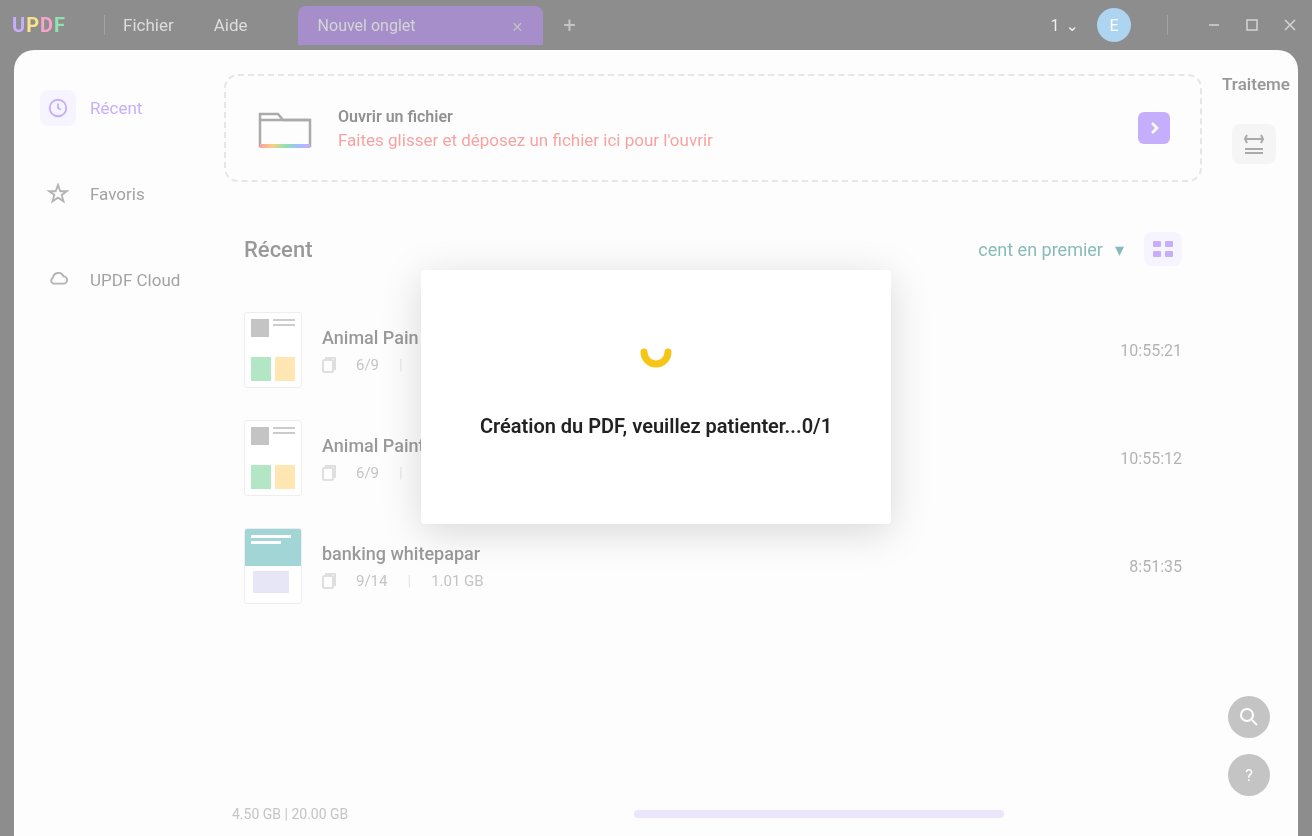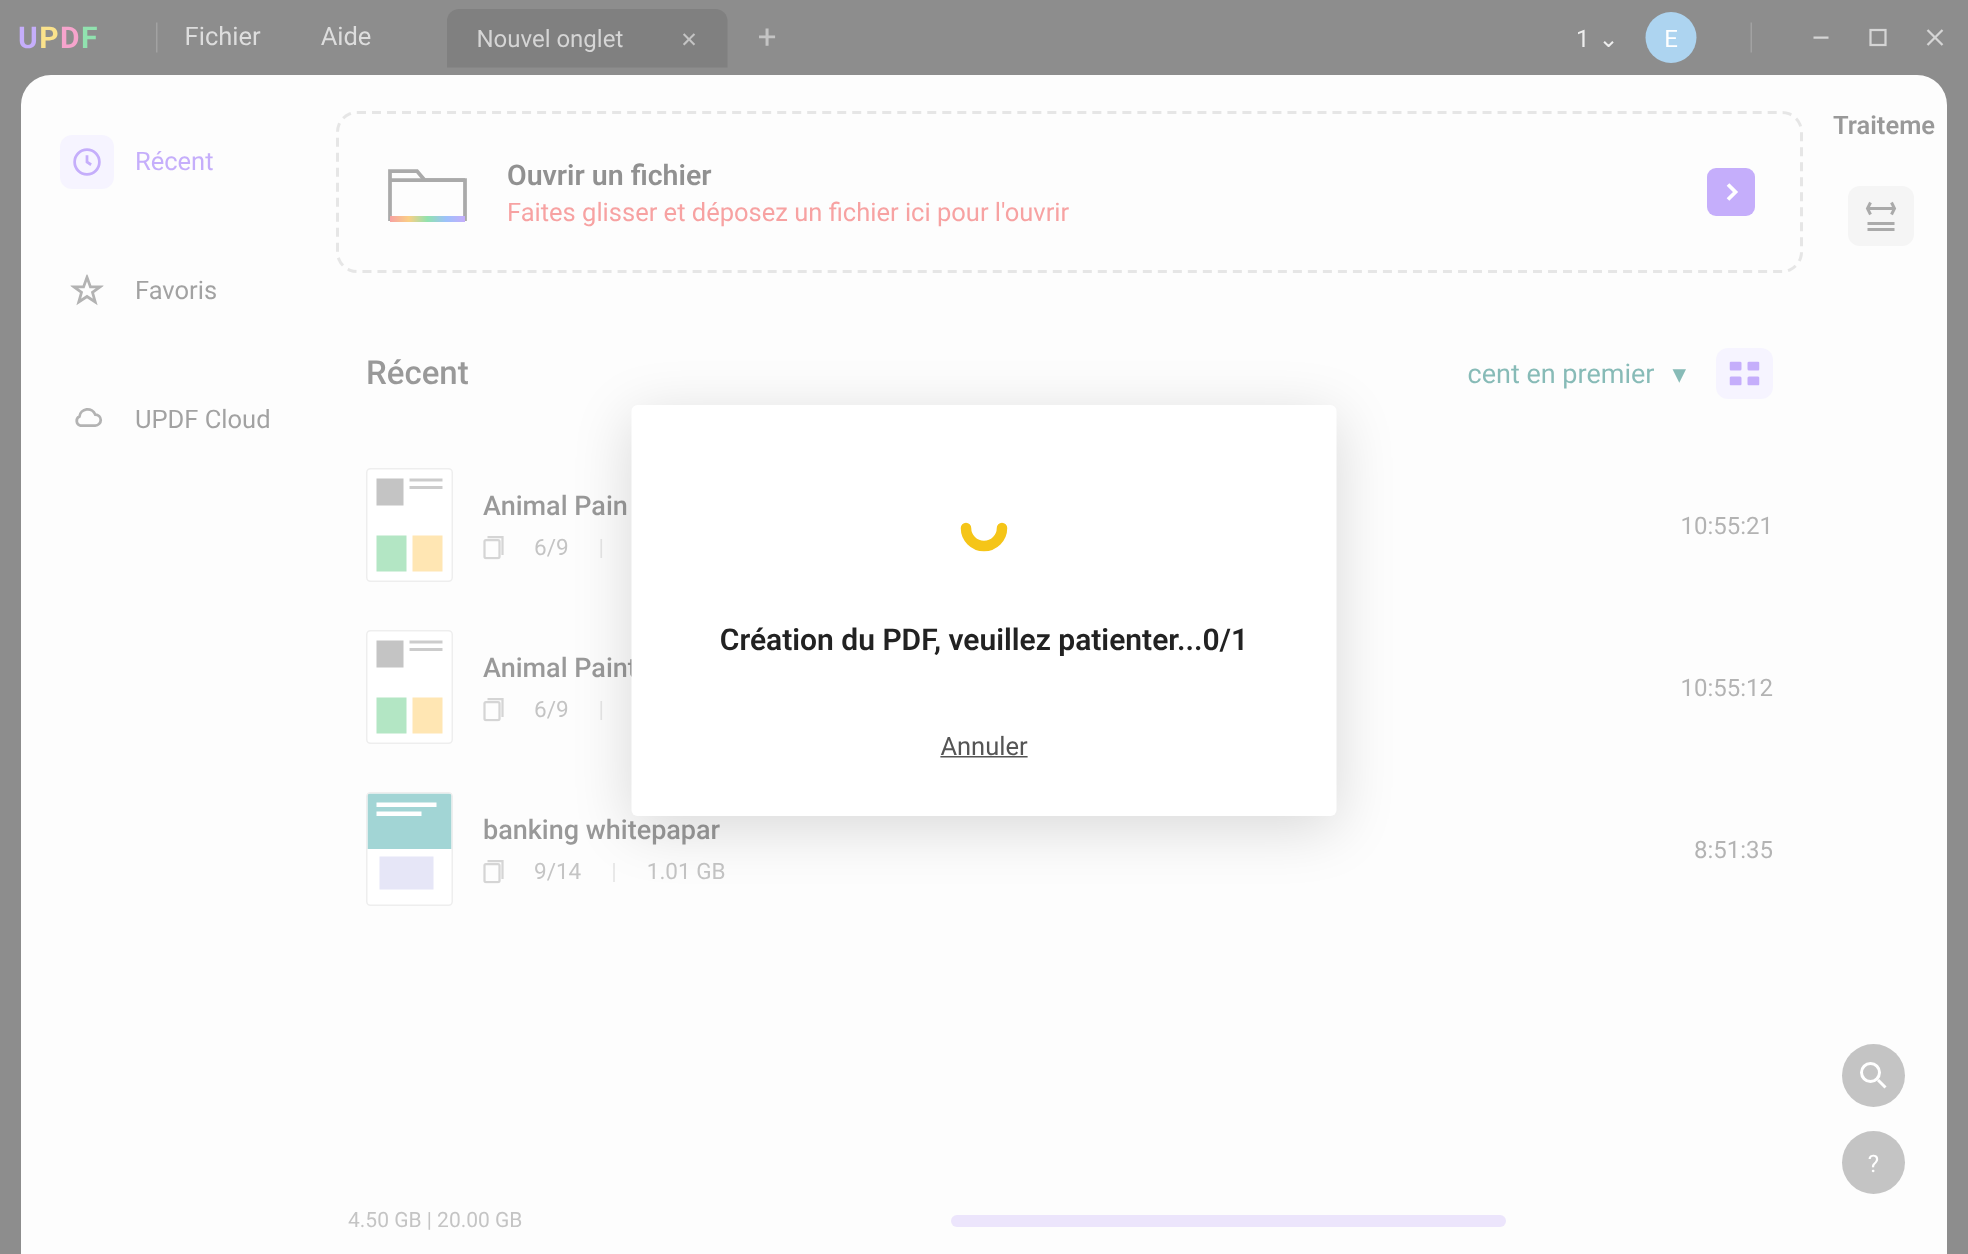--- a/index.html
+++ b/index.html
@@ -13,7 +13,7 @@
 .logo .f { color: #22c55e; }
 .titlebar .divider { width: 1px; height: 20px; background: #444; margin: 0 18px; }
 .menu-item { margin-right: 40px; font-size: 17px; cursor: pointer; }
-.tab { background: #000000; border-radius: 8px 8px 0 0; padding: 10px 20px; display: flex; align-items: flex-end; gap: 38px; margin-left: 10px; }
+.tab { background: #4c1d95; border-radius: 8px 8px 0 0; padding: 10px 20px; display: flex; align-items: flex-end; gap: 96px; margin-left: 10px; }
 .tab-title { font-size: 16px; color: #aaa; }
 .tab-close { color: #888; cursor: pointer; font-size: 14px; }
 .tab-add { margin-left: 20px; color: #888; font-size: 22px; cursor: pointer; }

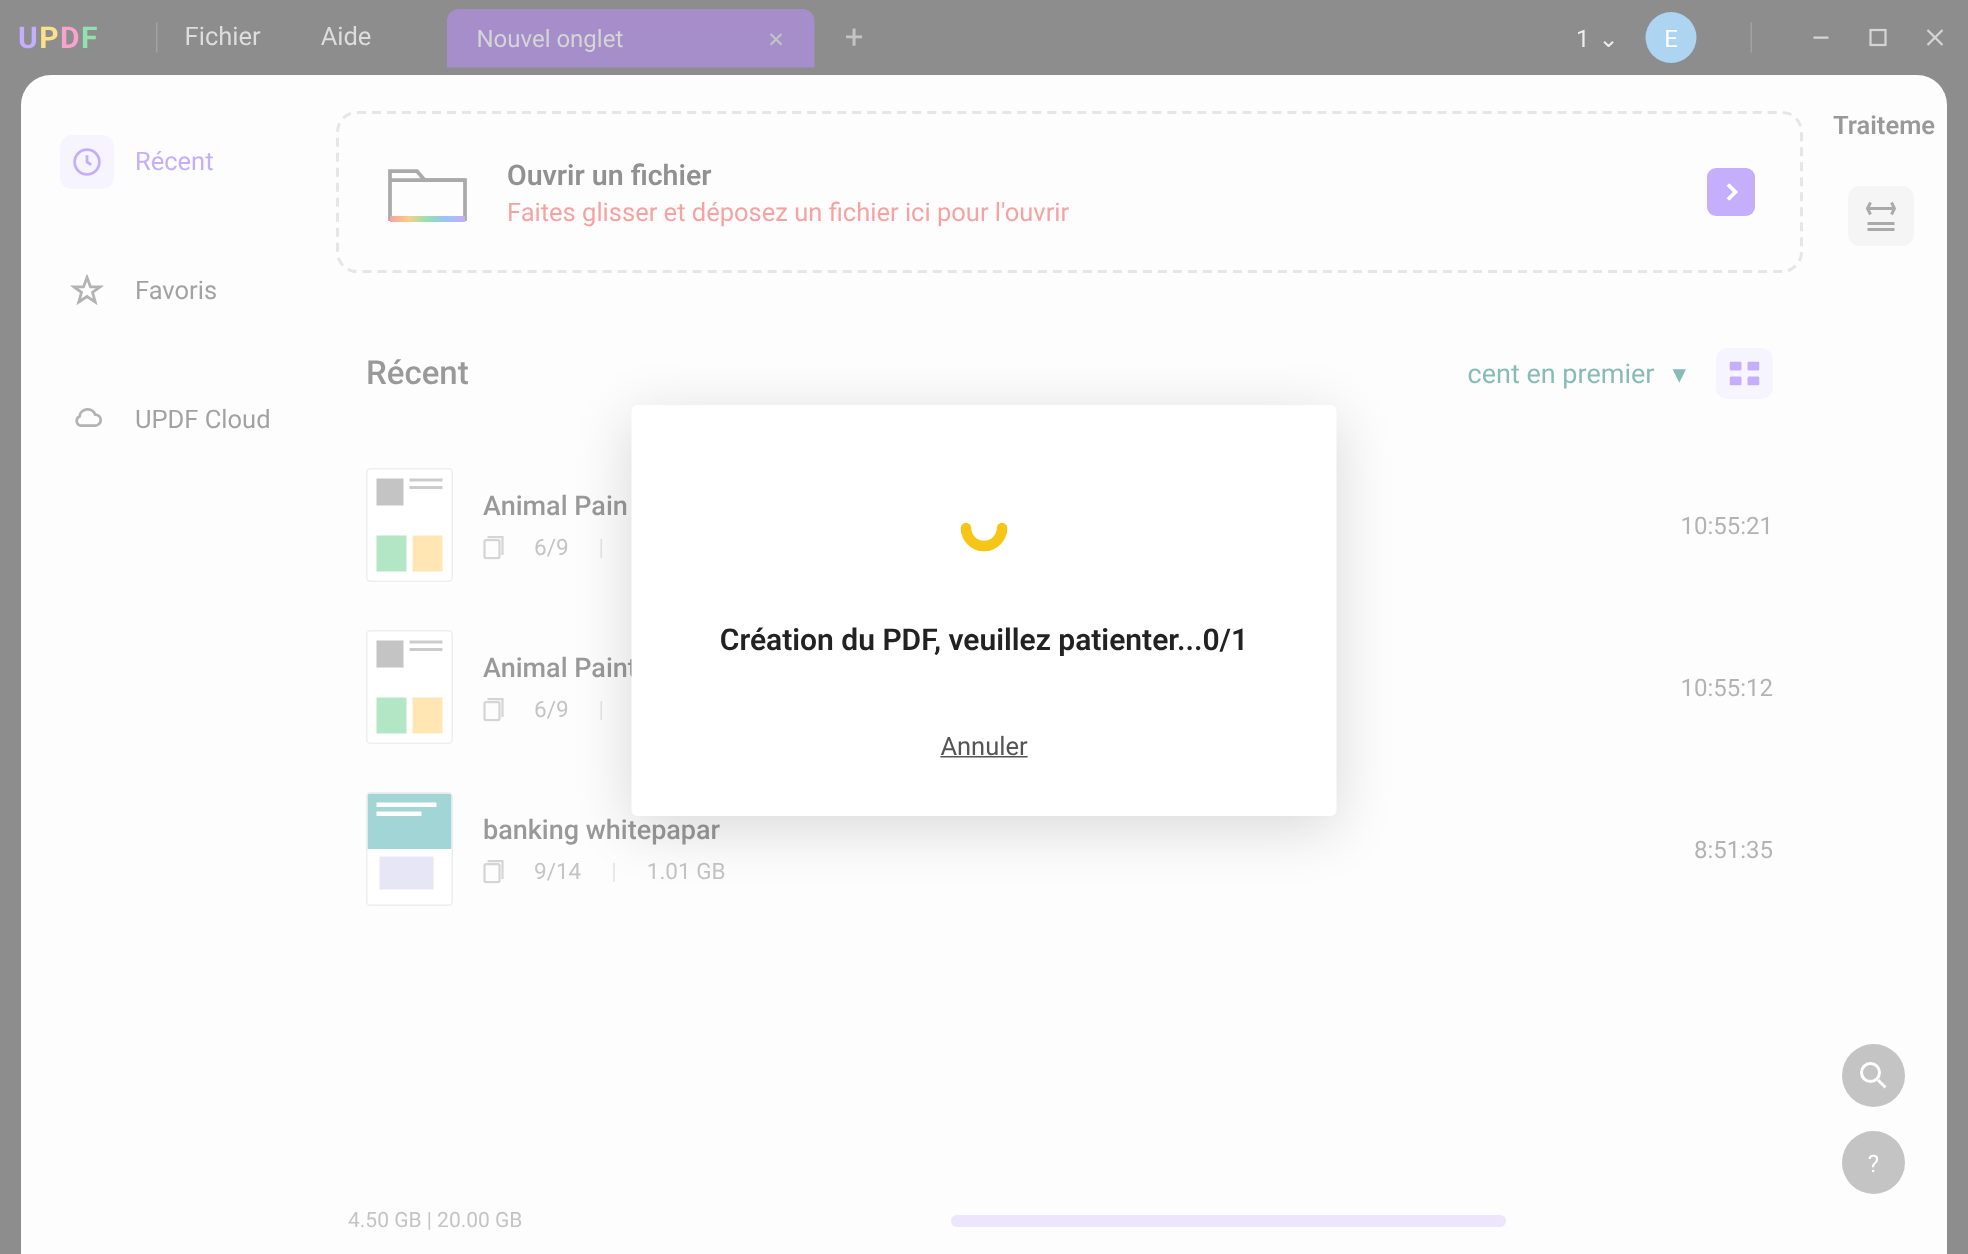--- a/index.html
+++ b/index.html
@@ -35,7 +35,7 @@
 .main { flex: 1; padding: 24px 10px 0 10px; position: relative; }
 .open-card { border: 2px dashed #ccc; border-radius: 14px; padding: 28px 30px; display: flex; align-items: center; gap: 24px; margin-bottom: 50px; }
 .open-card .folder-icon { width: 58px; height: 48px; }
-.open-card .texts h2 { font-size: 19px; color: #222; margin-bottom: 4px; font-weight: 600; }
+.open-card .texts h2 { font-size: 16px; color: #222; margin-bottom: 4px; font-weight: 600; }
 .open-card .texts p { font-size: 17px; color: #ef4444; }
 .open-card .arrow-btn { margin-left: auto; width: 32px; height: 32px; background: #8b5cf6; border-radius: 6px; display: flex; align-items: center; justify-content: center; color: #fff; cursor: pointer; }
 

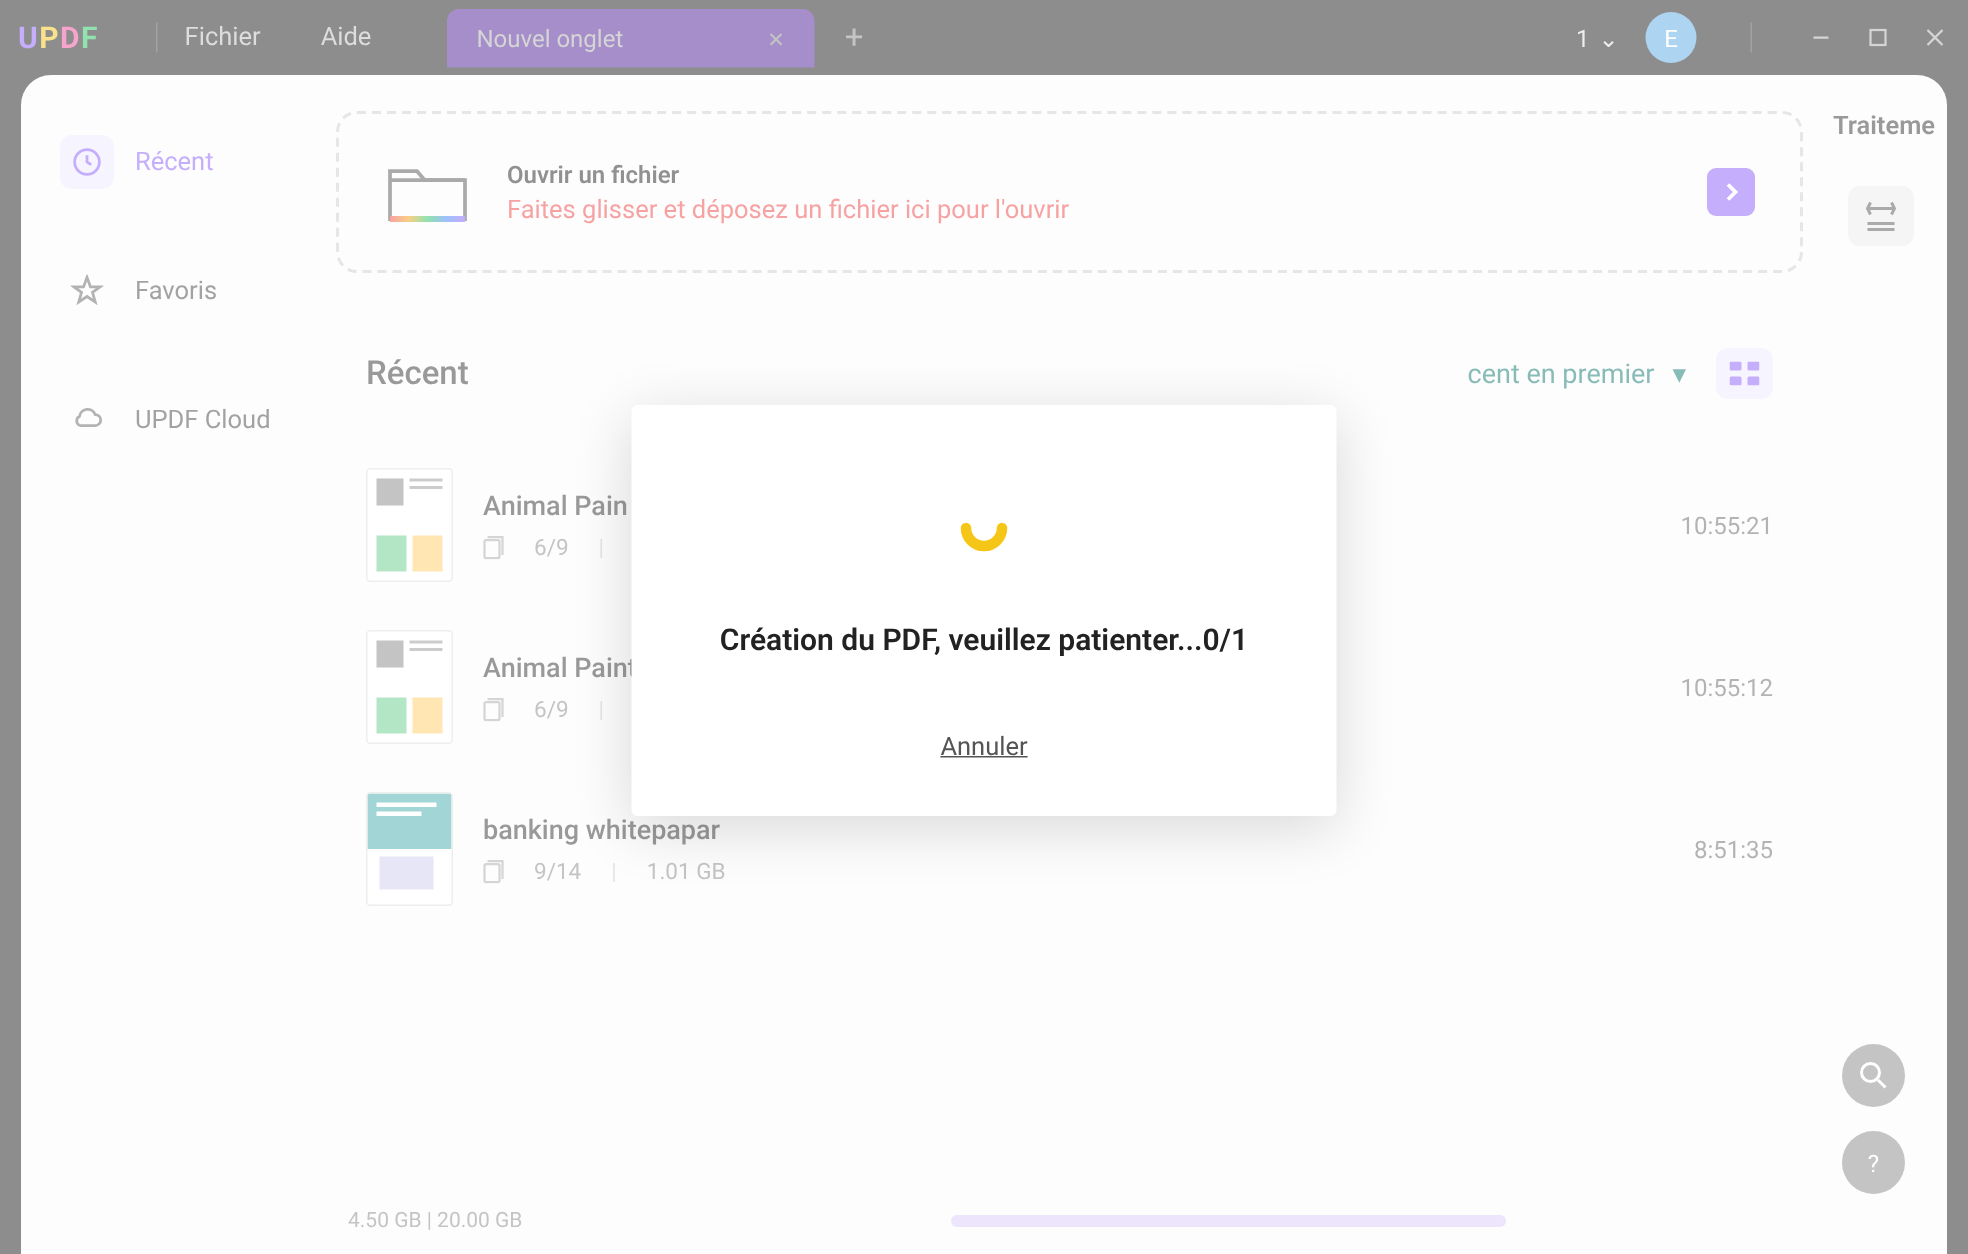--- a/index.html
+++ b/index.html
@@ -289,7 +289,6 @@
       </svg>
   </div>
   <div class="modal-text">Création du PDF, veuillez patienter...0/1</div>
-  <div class="modal-cancel">Annuler</div>
 </div>
 
 </body></html>

